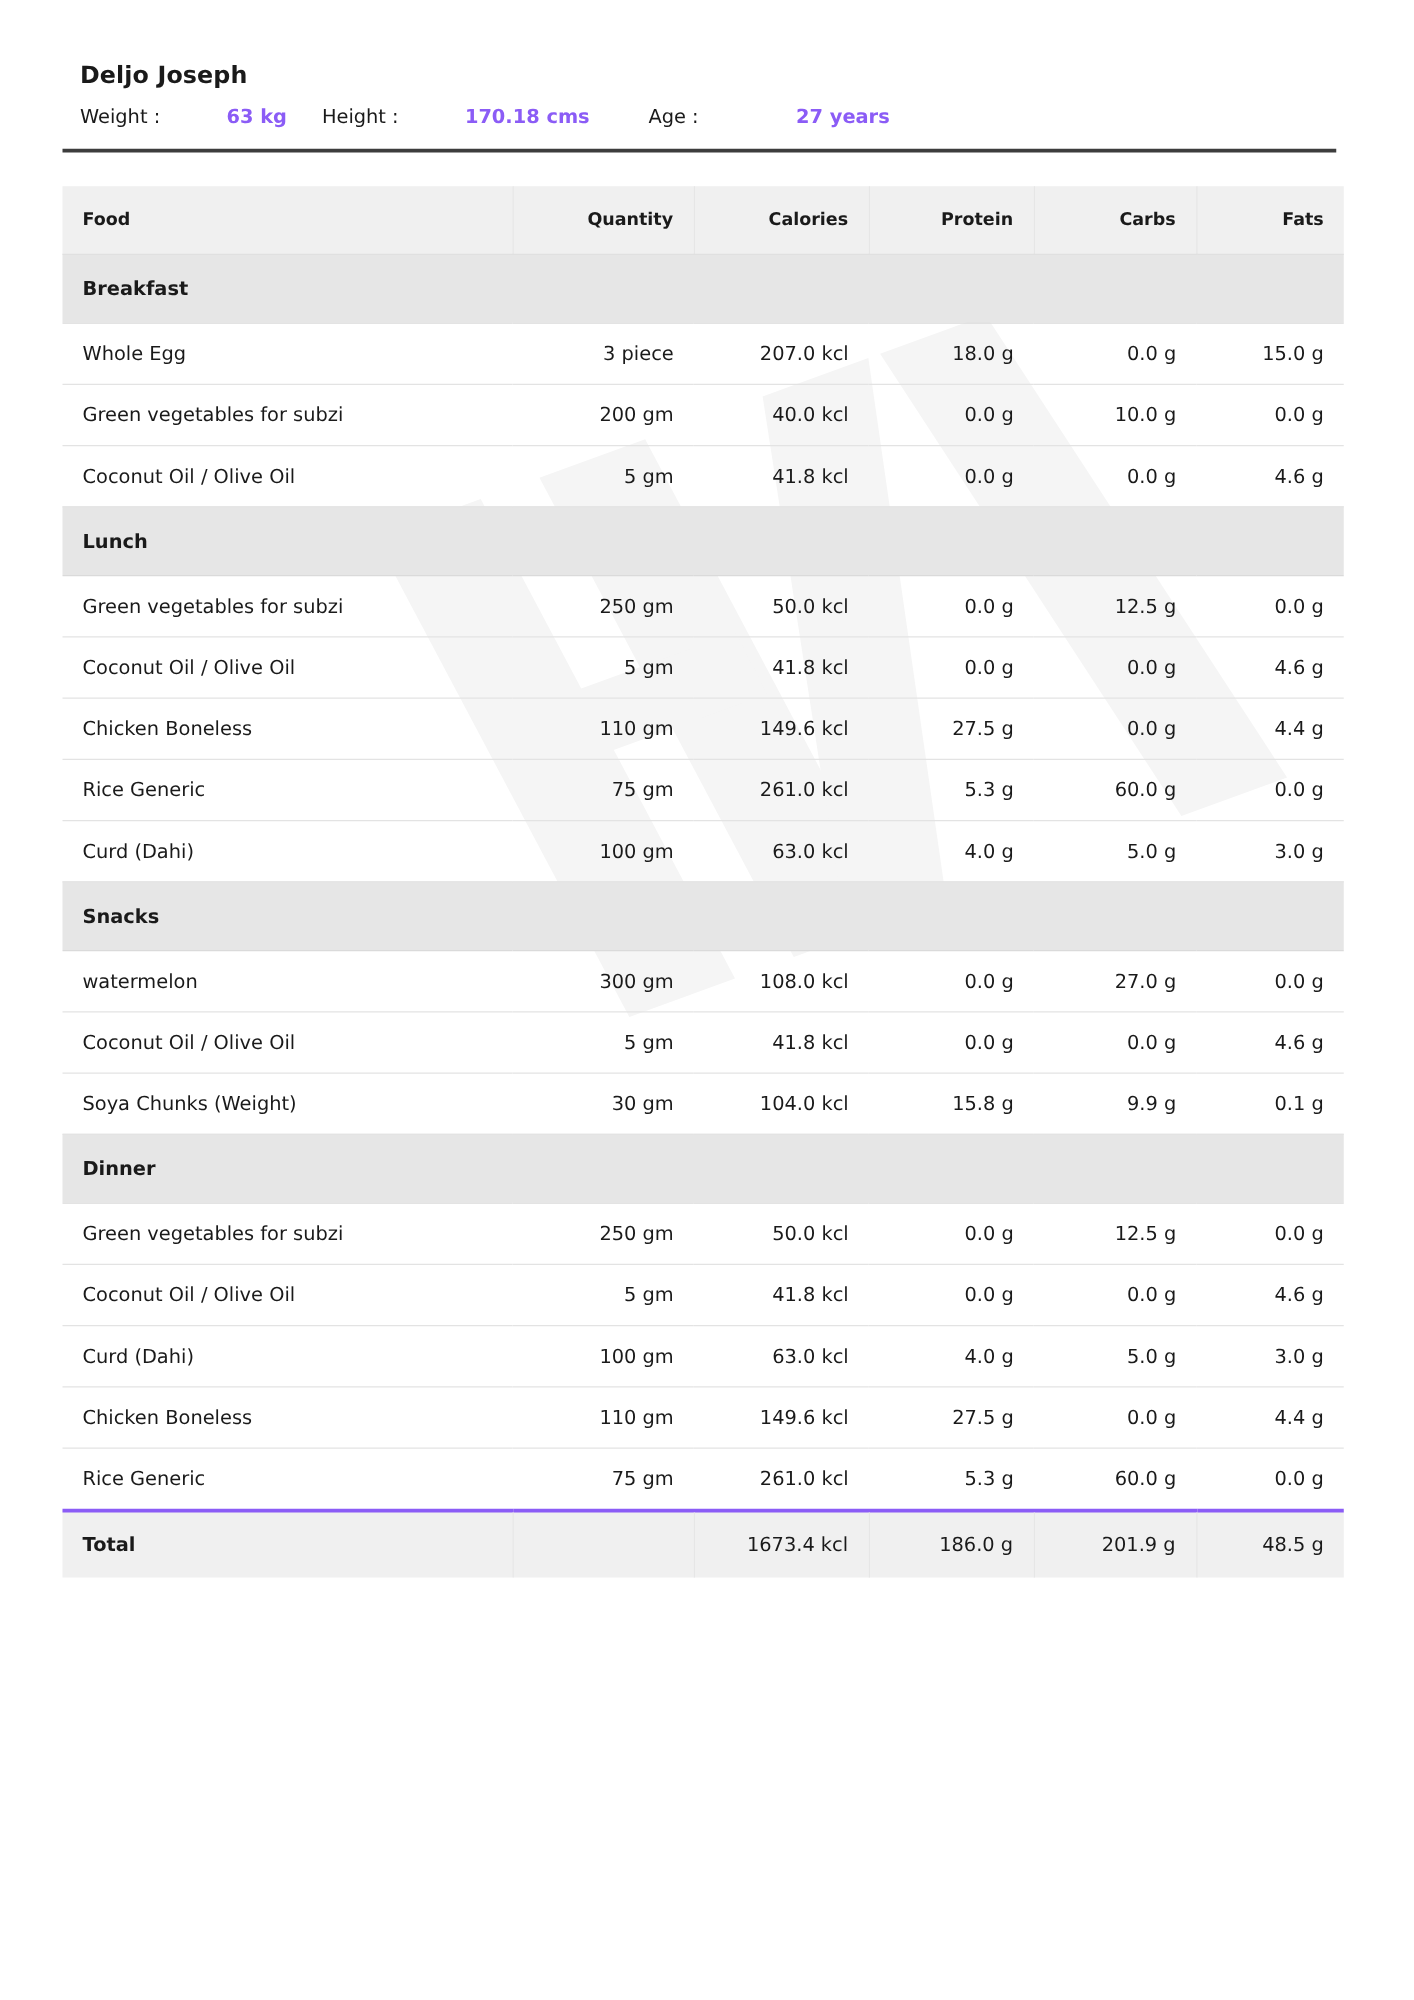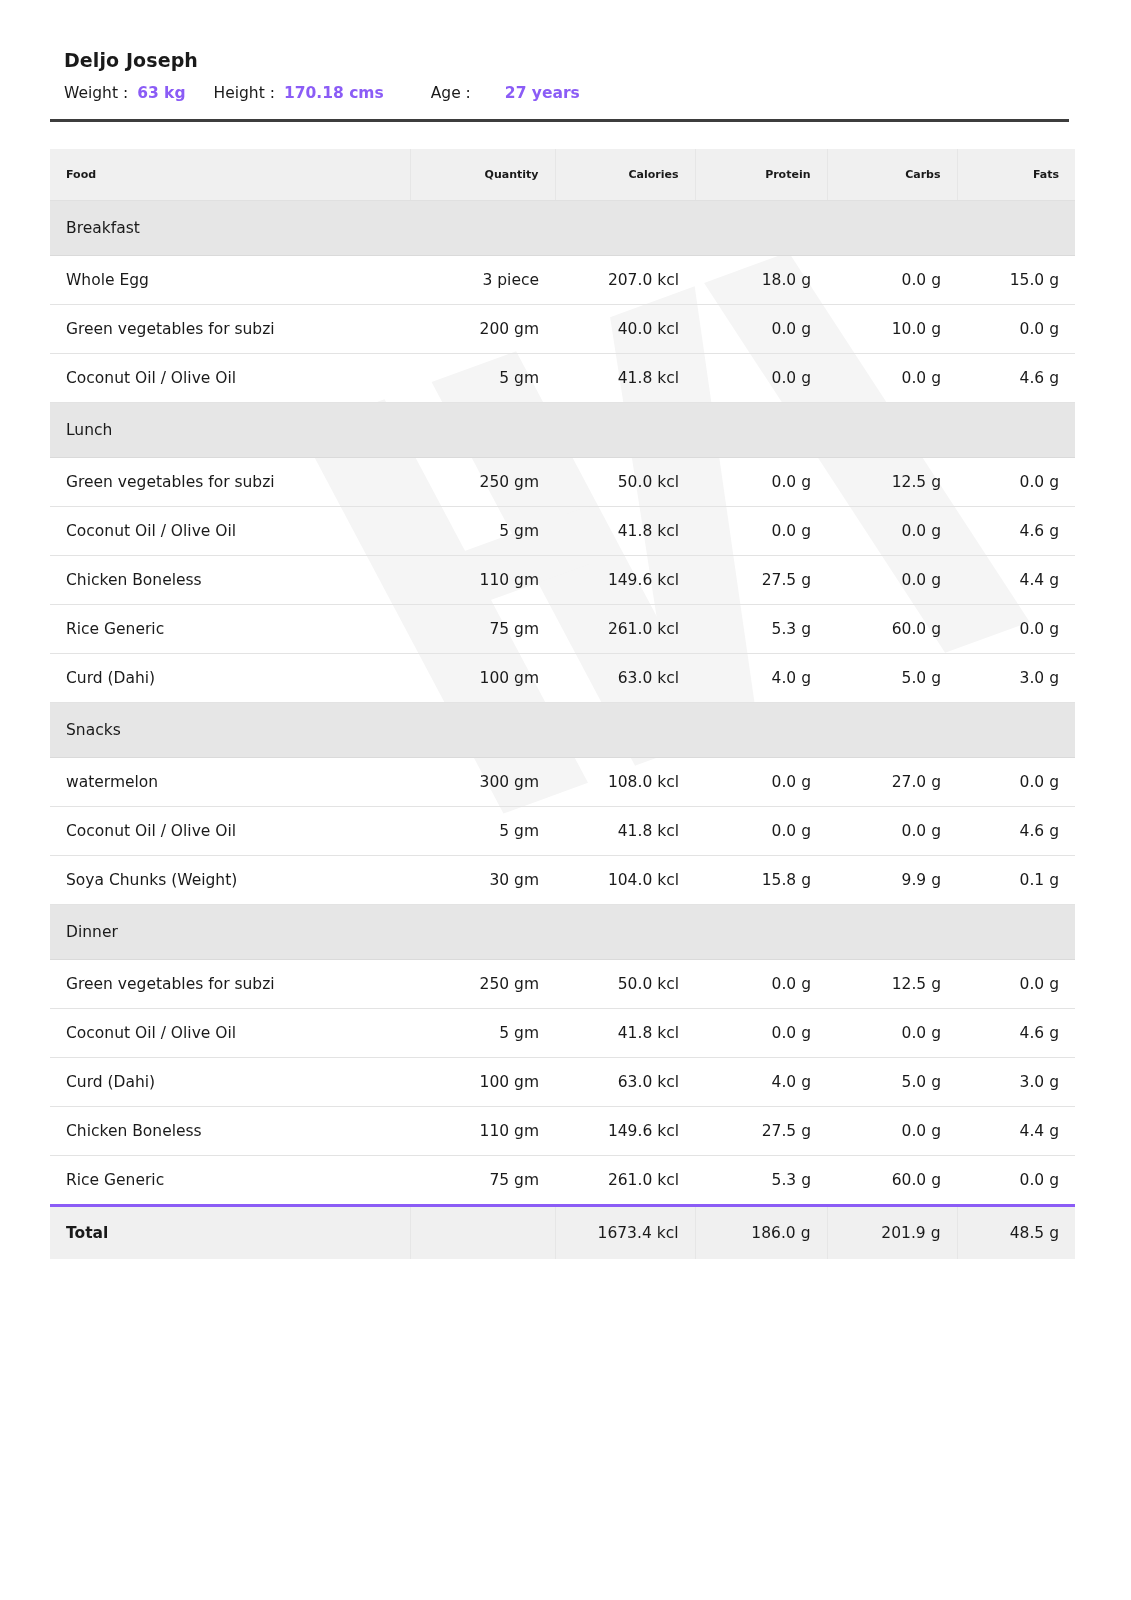--- a/index.html
+++ b/index.html
@@ -51,7 +51,7 @@
     line-height: 1.1;
     white-space: nowrap;
   }
-  .stat { display: flex; align-items: center; }
+  .stat { display: flex; align-items: center; gap: 44px; }
   .stat-label { font-weight: normal; color: #1a1a1a; }
   .stat-value { font-weight: bold; color: #8b5cf6; }
 

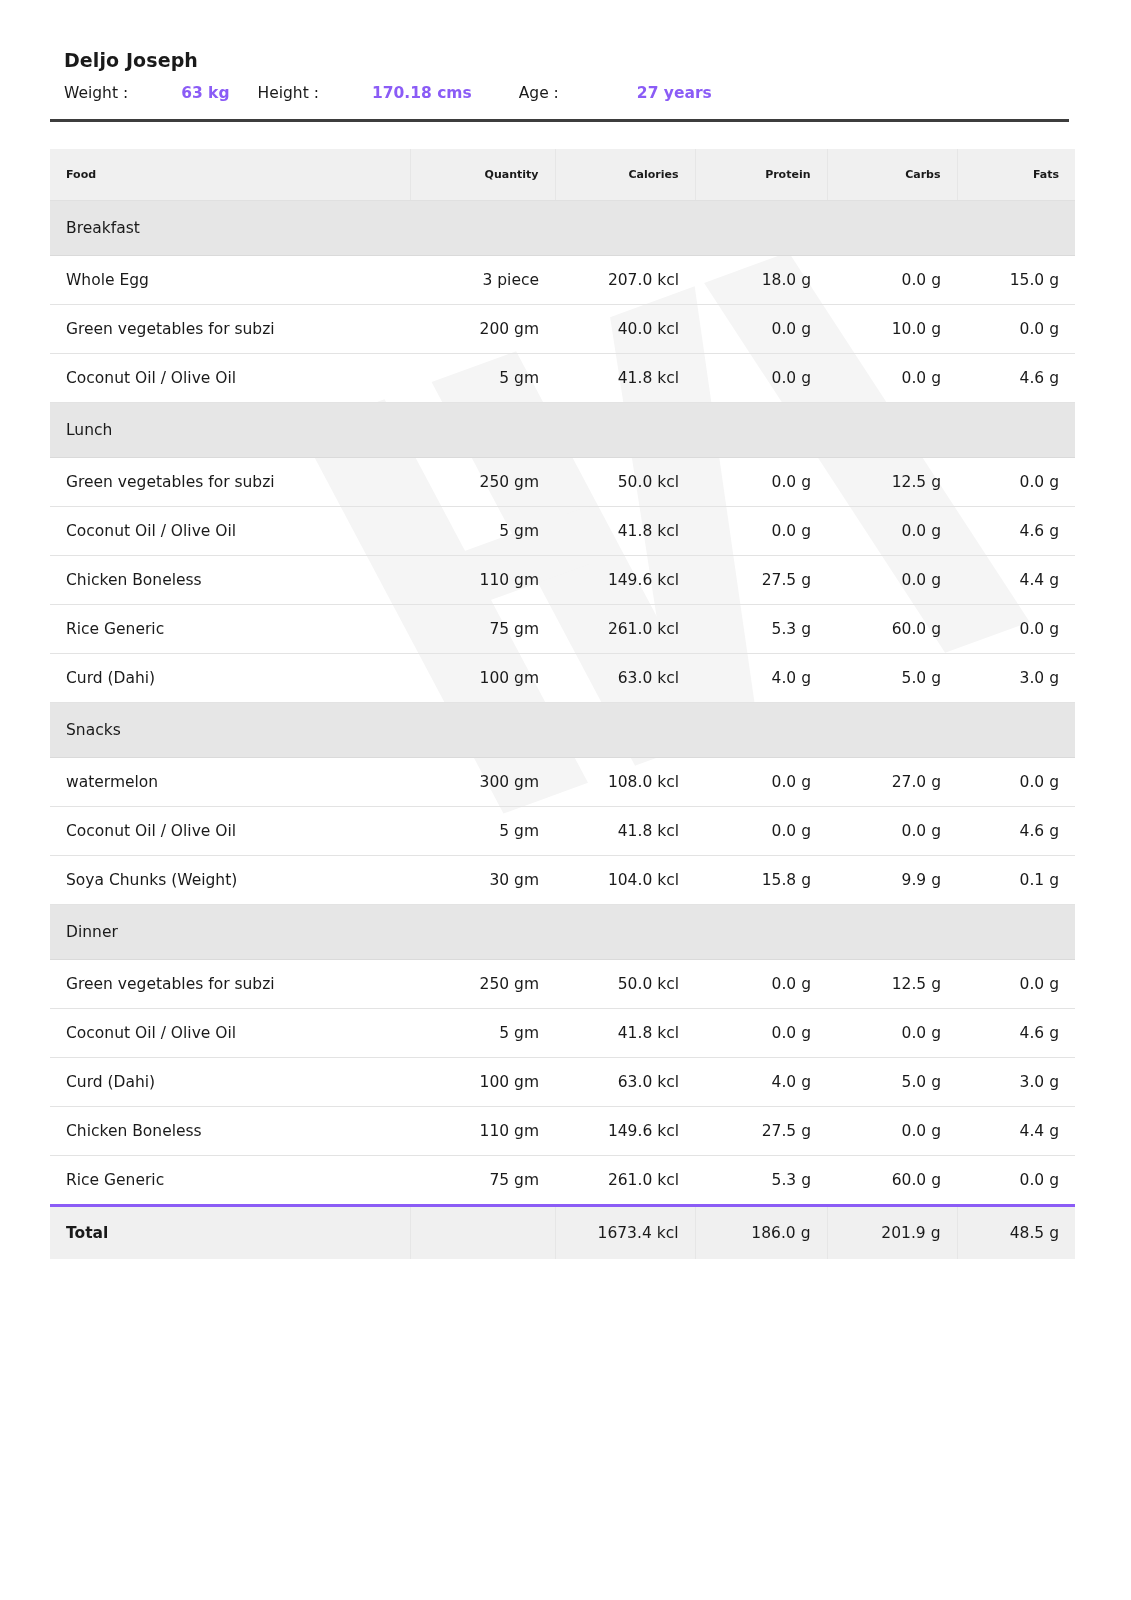--- a/index.html
+++ b/index.html
@@ -87,7 +87,7 @@
   thead th {
     background: #f0f0f0;
     font-weight: bold;
-    font-size: 11px;
+    font-size: 14px;
     padding: 19px 16px;
     text-align: right;
     border-right: 1px solid #e6e6e6;

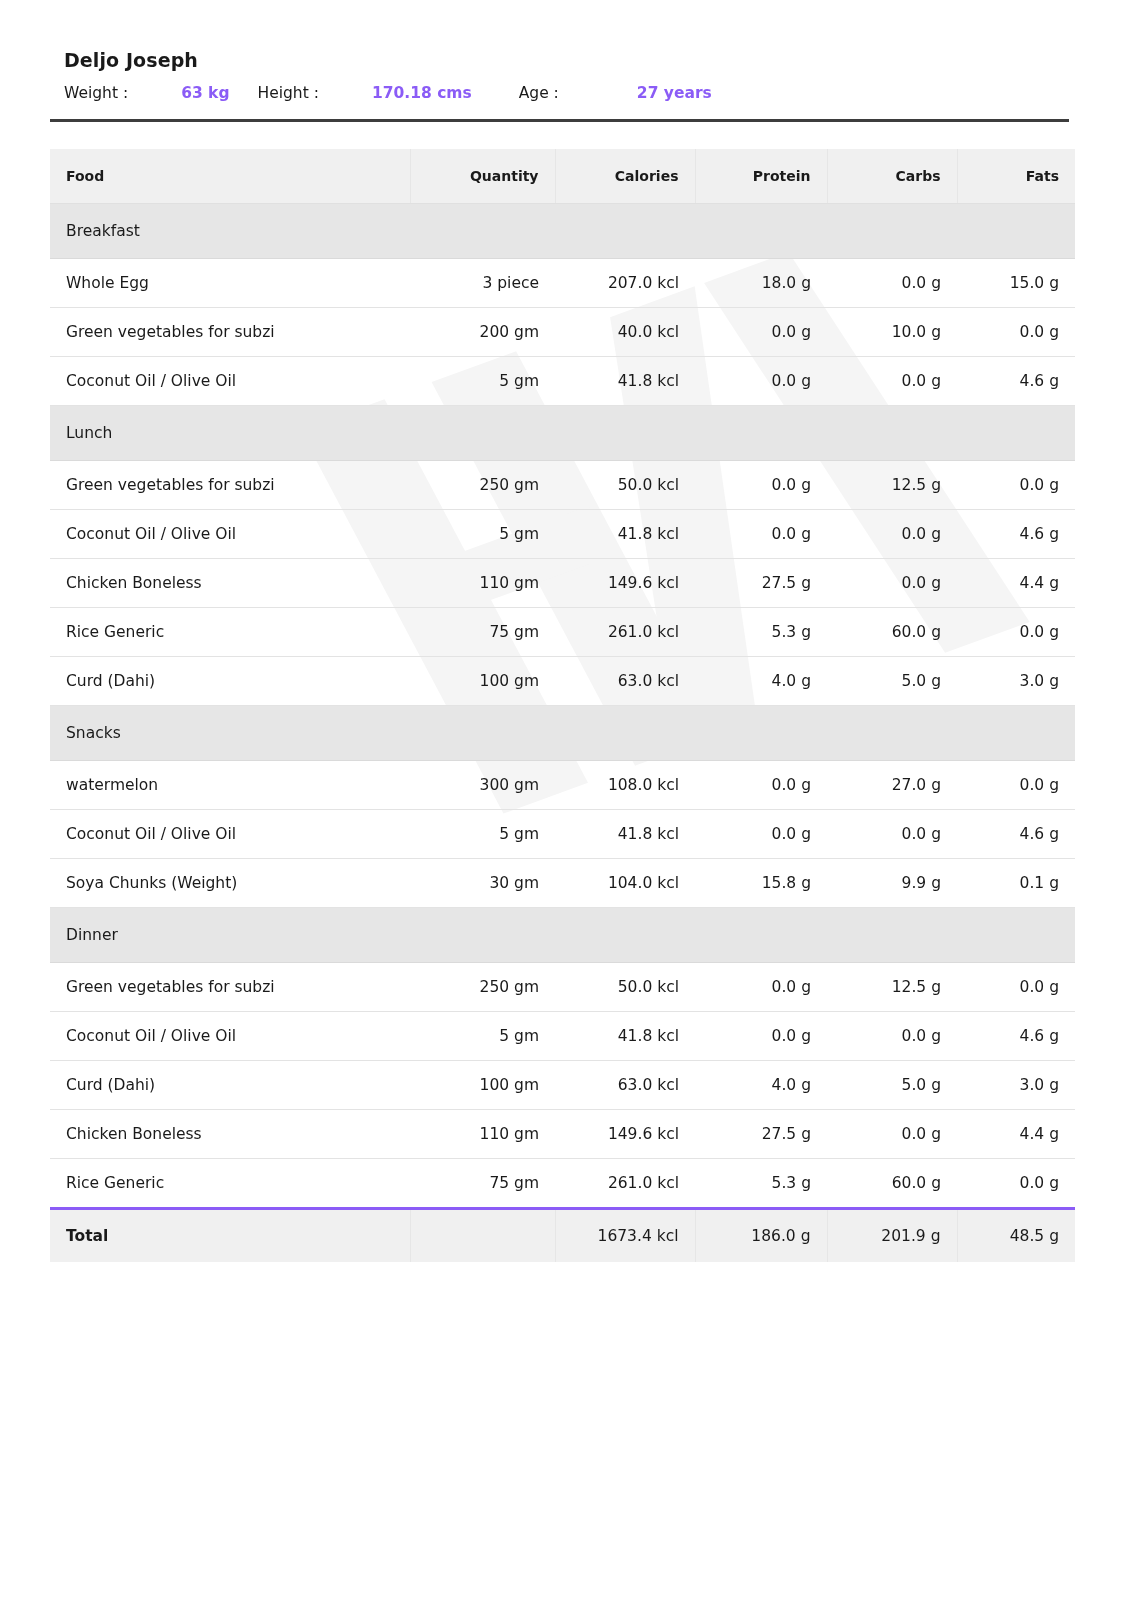--- a/index.html
+++ b/index.html
@@ -99,7 +99,7 @@
 
   tr.section-row td {
     background: #e6e6e6;
-    font-weight: normal;
+    font-weight: bold;
     font-size: 15.5px;
     padding: 18px 16px;
     border-bottom: 1px solid #dadada;

